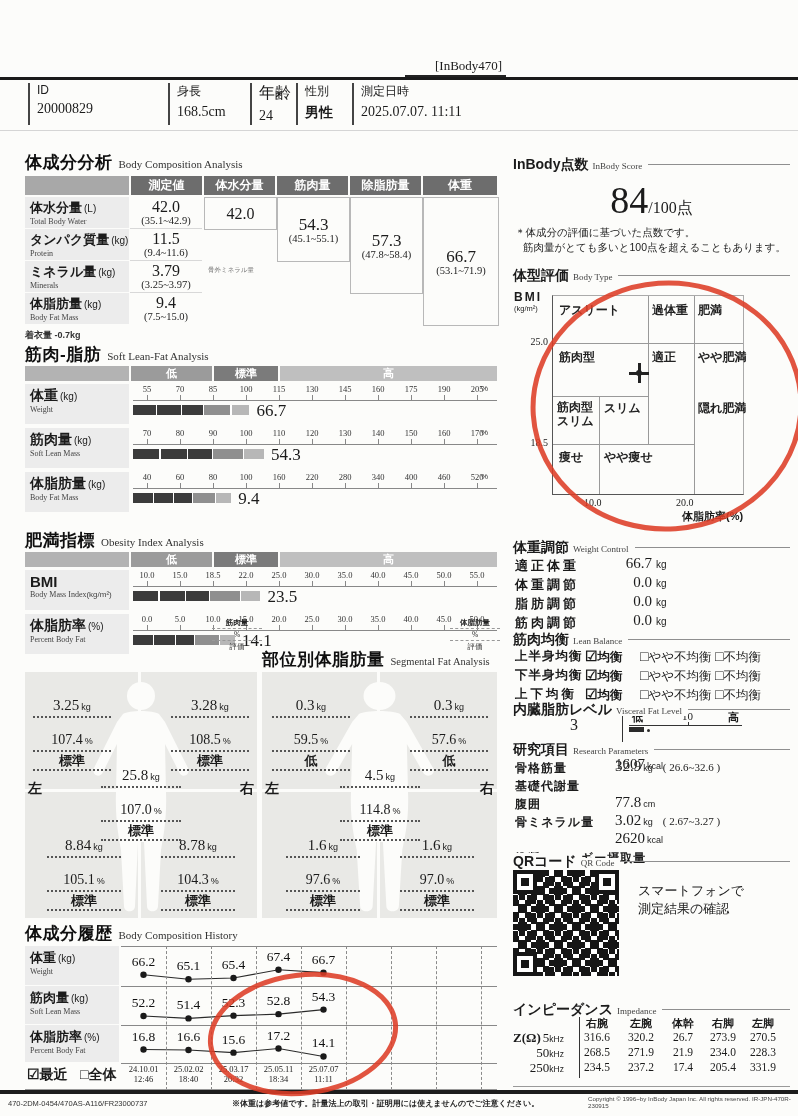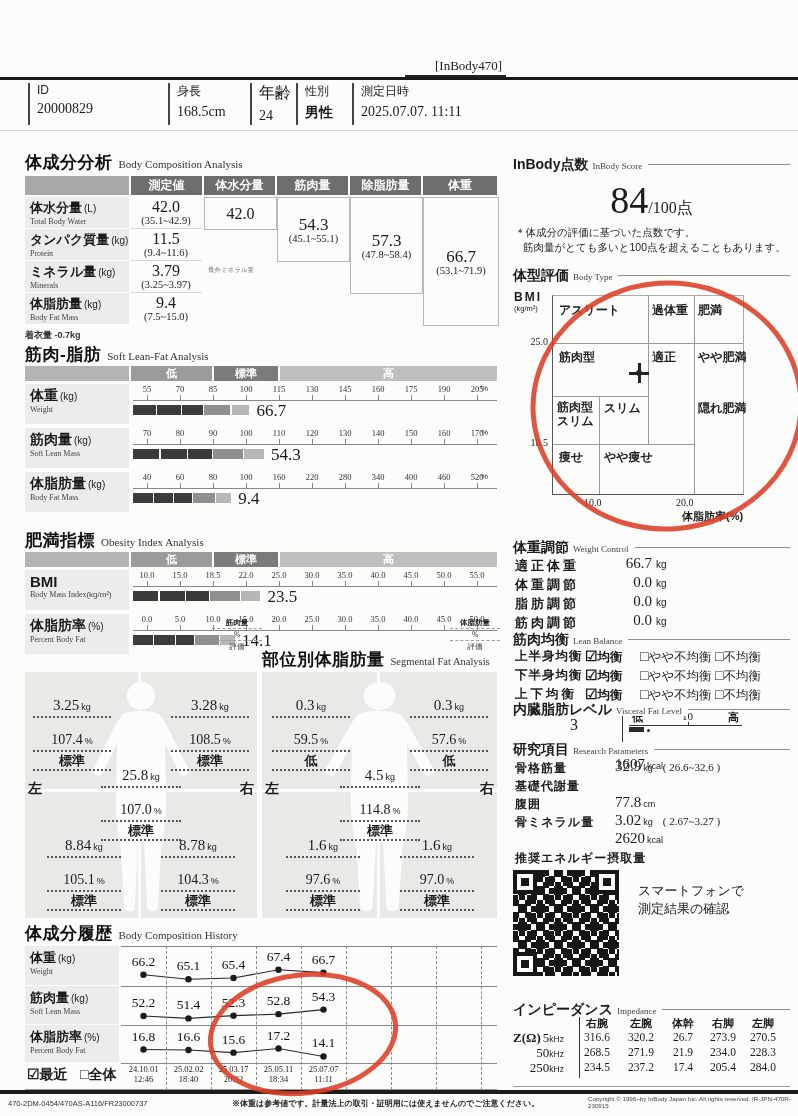--- a/index.html
+++ b/index.html
@@ -615,6 +615,10 @@
   <div class="rs-label" style="top:850px;text-align:right;">推奨エネルギー摂取量</div>
   <div class="rs-val" style="top:829px;"><span class="rs-num">2620</span><span class="rs-unit">kcal</span></div>
 
+  <div class="r-head" style="top:852px;">
+    <div class="r-line"></div>
+    <span class="r-title">QRコード</span><span class="r-sub">QR Code</span>
+  </div>
   <div class="qr">
     <div class="qf" style="left:0;top:0;"></div>
     <div class="qf" style="right:0;top:0;"></div>

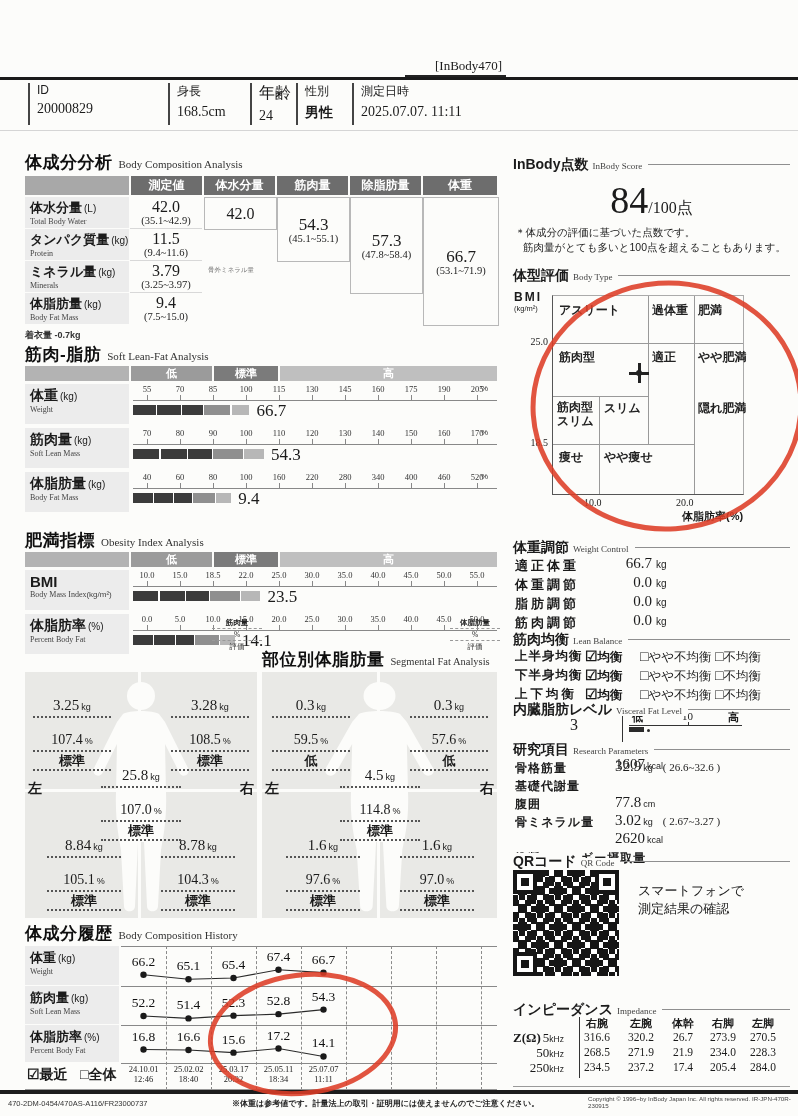--- a/index.html
+++ b/index.html
@@ -655,7 +655,7 @@
   <div class="imp-v" style="left:620px;top:1061px;">237.2</div>
   <div class="imp-v" style="left:662px;top:1061px;">17.4</div>
   <div class="imp-v" style="left:702px;top:1061px;">205.4</div>
-  <div class="imp-v" style="left:742px;top:1061px;">284.0</div>
+  <div class="imp-v" style="left:742px;top:1061px;">331.9</div>
   <div class="t" style="left:513px;top:1086px;width:277px;border-top:1px solid #999;"></div>
 
   <div class="t" style="left:0;top:1090px;width:798px;height:4px;background:#1c1c1c;"></div>

